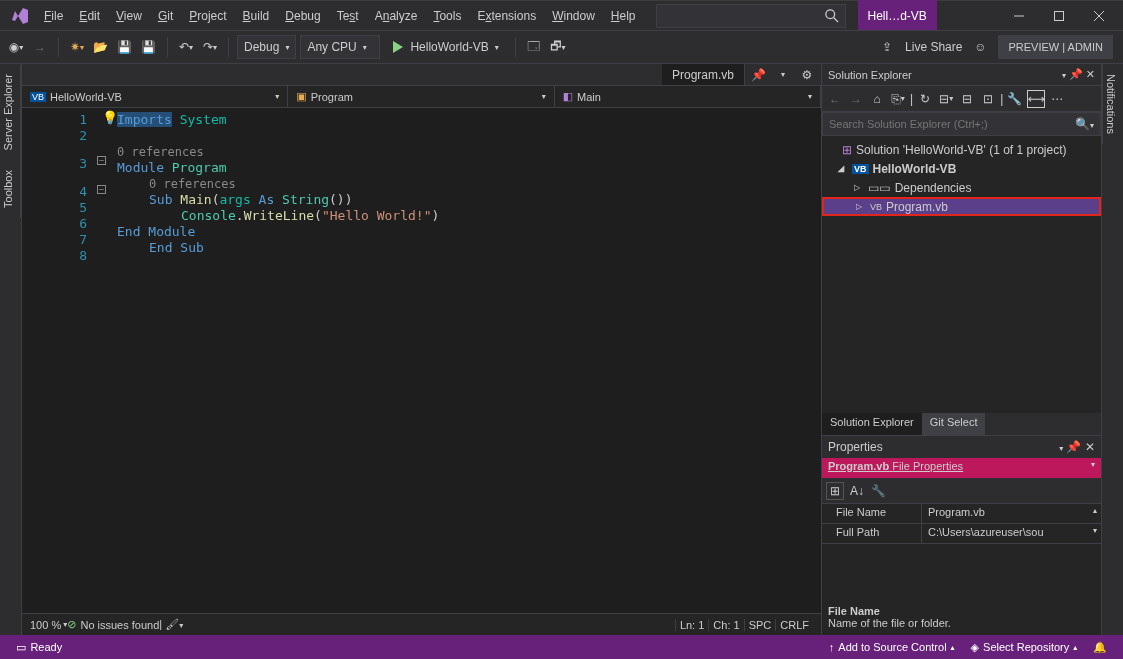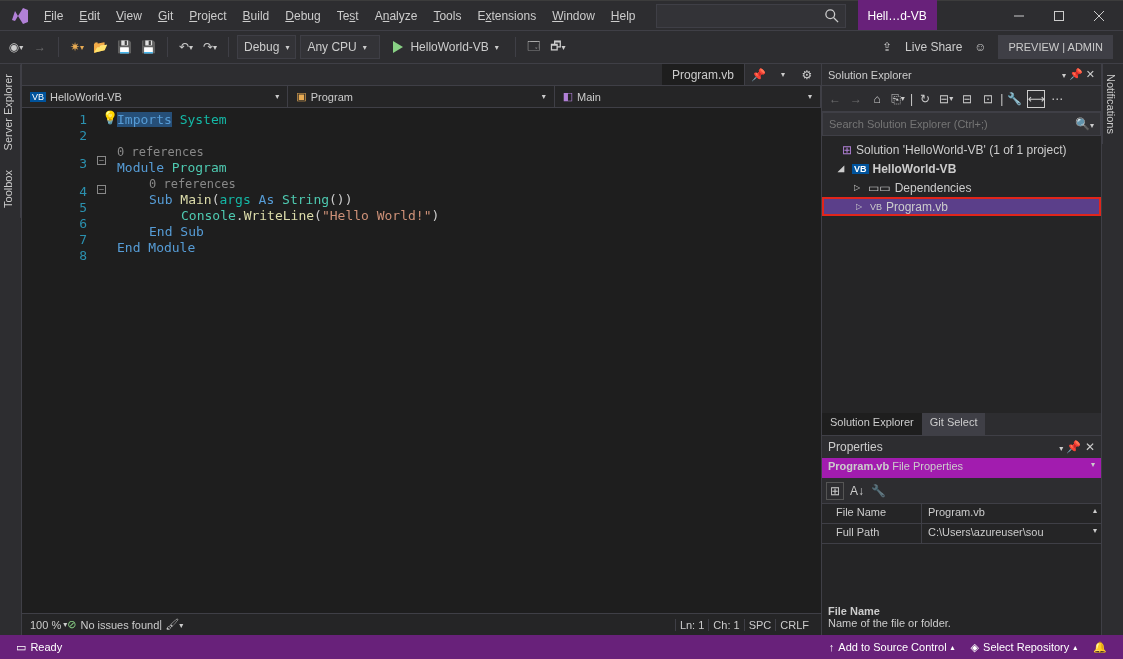--- a/index.html
+++ b/index.html
@@ -229,8 +229,8 @@
         <div class="ref" style="padding-left:32px">0 references</div>
         <div style="padding-left:32px"><span class="kw">Sub</span> <span class="fn">Main</span>(<span class="id">args</span> <span class="kw">As</span> <span class="type">String</span>())</div>
         <div style="padding-left:64px"><span class="type">Console</span>.<span class="fn">WriteLine</span>(<span class="str">"Hello World!"</span>)</div>
+        <div><span class="kw">End</span> <span class="kw">Module</span></div>
         <div style="padding-left:32px"><span class="kw">End</span> <span class="kw">Sub</span></div>
-        <div><span class="kw">End</span> <span class="kw">Module</span></div>
       </div>
     </div>
     <div class="editor-status">

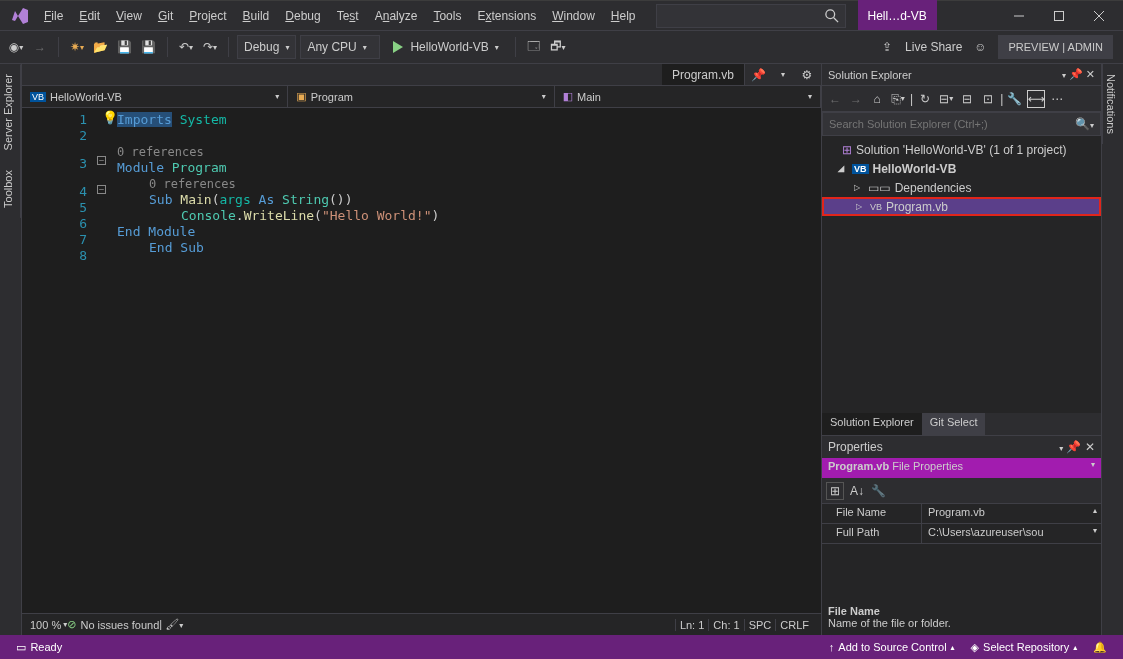--- a/index.html
+++ b/index.html
@@ -64,7 +64,7 @@
 .ptab.active{background:#1e1e1e;}
 .props-panel{height:200px;display:flex;flex-direction:column;border-top:1px solid #3f3f46;}
 .props-header{padding:4px 6px;font-size:12px;display:flex;justify-content:space-between;align-items:center;background:#2d2d30;border-bottom:0;}
-.props-sub{padding:2px 6px 6px;font-size:11px;color:#ccc;background:#a21caf;}
+.props-sub{padding:2px 6px 6px;font-size:11px;color:#ccc;background:#be185d;text-decoration:underline;}
 .props-tb{height:26px;background:#2d2d30;display:flex;align-items:center;gap:4px;padding:0 4px;border-bottom:1px solid #3f3f46;}
 .props-grid{flex:1;background:#252526;}
 .prow{display:flex;border-bottom:1px solid #3f3f46;height:20px;font-size:11px;}

